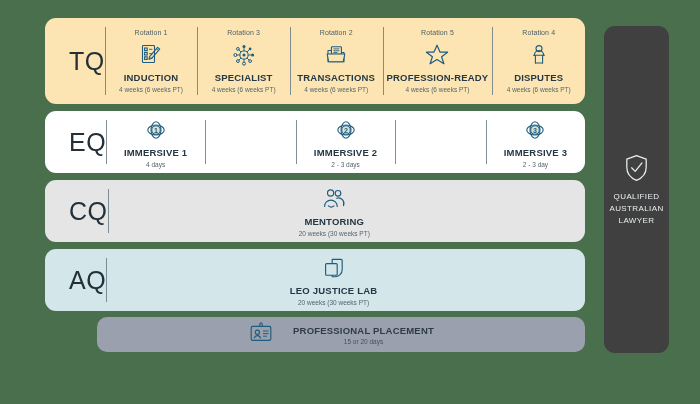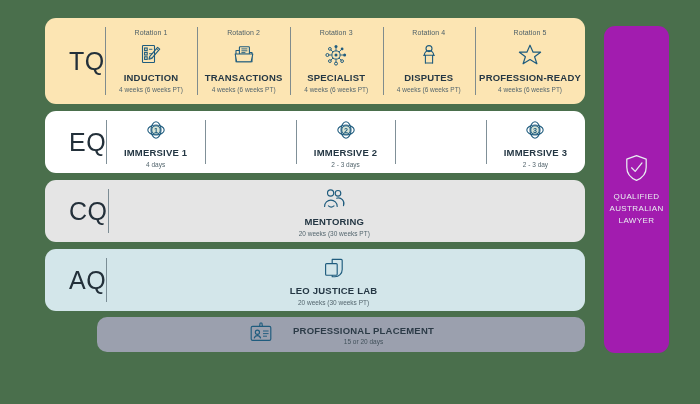--- a/index.html
+++ b/index.html
@@ -249,20 +249,6 @@
             </svg>
           </div>
           <div class="cell-title">INDUCTION</div>
-          <div class="cell-sub">4 weeks (6 weeks PT)</div>
-        </div>
-
-        <div class="cell">
-          <div class="cell-eyebrow">Rotation 2</div>
-          <div class="cell-icon">
-            <svg width="26" height="26" viewBox="0 0 26 26" fill="none" stroke="#1f5c7e" stroke-width="1.1">
-              <path d="M5 8.5 h6 l1.6 2 h8.4 v9.2 h-16 z" stroke-linejoin="round"></path>
-              <rect x="8.4" y="4.8" width="10" height="7.4" rx="0.8" fill="#fce5b3"></rect>
-              <path d="M10.4 6.9 h6 M10.4 8.8 h6 M10.4 10.6 h4" stroke-width="0.9"></path>
-              <path d="M4.2 12 h17.6 l-1.6 7.7 h-14.6 z" stroke-linejoin="round" fill="#fce5b3"></path>
-            </svg>
-          </div>
-          <div class="cell-title">TRANSACTIONS</div>
           <div class="cell-sub">4 weeks (6 weeks PT)</div>
         </div>
 
@@ -290,6 +276,20 @@
         </div>
 
         <div class="cell">
+          <div class="cell-eyebrow">Rotation 2</div>
+          <div class="cell-icon">
+            <svg width="26" height="26" viewBox="0 0 26 26" fill="none" stroke="#1f5c7e" stroke-width="1.1">
+              <path d="M5 8.5 h6 l1.6 2 h8.4 v9.2 h-16 z" stroke-linejoin="round"></path>
+              <rect x="8.4" y="4.8" width="10" height="7.4" rx="0.8" fill="#fce5b3"></rect>
+              <path d="M10.4 6.9 h6 M10.4 8.8 h6 M10.4 10.6 h4" stroke-width="0.9"></path>
+              <path d="M4.2 12 h17.6 l-1.6 7.7 h-14.6 z" stroke-linejoin="round" fill="#fce5b3"></path>
+            </svg>
+          </div>
+          <div class="cell-title">TRANSACTIONS</div>
+          <div class="cell-sub">4 weeks (6 weeks PT)</div>
+        </div>
+
+        <div class="cell">
           <div class="cell-eyebrow">Rotation 4</div>
           <div class="cell-icon">
             <svg width="26" height="26" viewBox="0 0 26 26" fill="none" stroke="#1f5c7e" stroke-width="1.1">

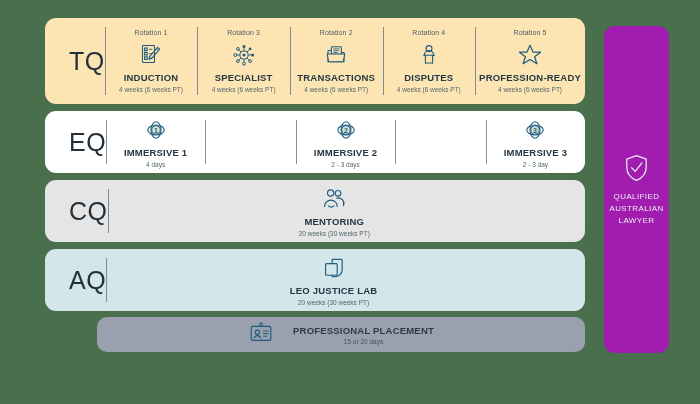--- a/index.html
+++ b/index.html
@@ -290,6 +290,17 @@
         </div>
 
         <div class="cell">
+          <div class="cell-eyebrow">Rotation 5</div>
+          <div class="cell-icon">
+            <svg width="28" height="28" viewBox="0 0 28 28" fill="none" stroke="#1f5c7e" stroke-width="1.2">
+              <path d="M14 4.2 L17.1 11.2 L24.6 11.2 L18.6 15.7 L20.9 22.8 L14 18.5 L7.1 22.8 L9.4 15.7 L3.4 11.2 L10.9 11.2 Z" stroke-linejoin="round"></path>
+            </svg>
+          </div>
+          <div class="cell-title">PROFESSION-READY</div>
+          <div class="cell-sub">4 weeks (6 weeks PT)</div>
+        </div>
+
+        <div class="cell">
           <div class="cell-eyebrow">Rotation 4</div>
           <div class="cell-icon">
             <svg width="26" height="26" viewBox="0 0 26 26" fill="none" stroke="#1f5c7e" stroke-width="1.1">
@@ -301,17 +312,6 @@
             </svg>
           </div>
           <div class="cell-title">DISPUTES</div>
-          <div class="cell-sub">4 weeks (6 weeks PT)</div>
-        </div>
-
-        <div class="cell">
-          <div class="cell-eyebrow">Rotation 5</div>
-          <div class="cell-icon">
-            <svg width="28" height="28" viewBox="0 0 28 28" fill="none" stroke="#1f5c7e" stroke-width="1.2">
-              <path d="M14 4.2 L17.1 11.2 L24.6 11.2 L18.6 15.7 L20.9 22.8 L14 18.5 L7.1 22.8 L9.4 15.7 L3.4 11.2 L10.9 11.2 Z" stroke-linejoin="round"></path>
-            </svg>
-          </div>
-          <div class="cell-title">PROFESSION-READY</div>
           <div class="cell-sub">4 weeks (6 weeks PT)</div>
         </div>
 

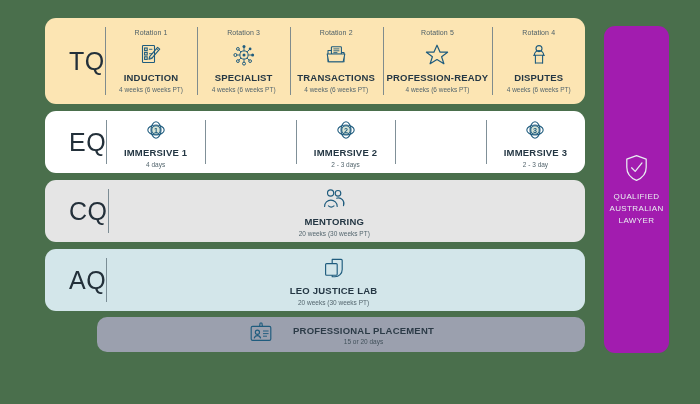--- a/index.html
+++ b/index.html
@@ -203,7 +203,7 @@
     top: 26px;
     width: 65px;
     height: 327px;
-    background: #a21caf;
+    background: #404040;
     border-radius: 11px;
     display: flex;
     flex-direction: column;

